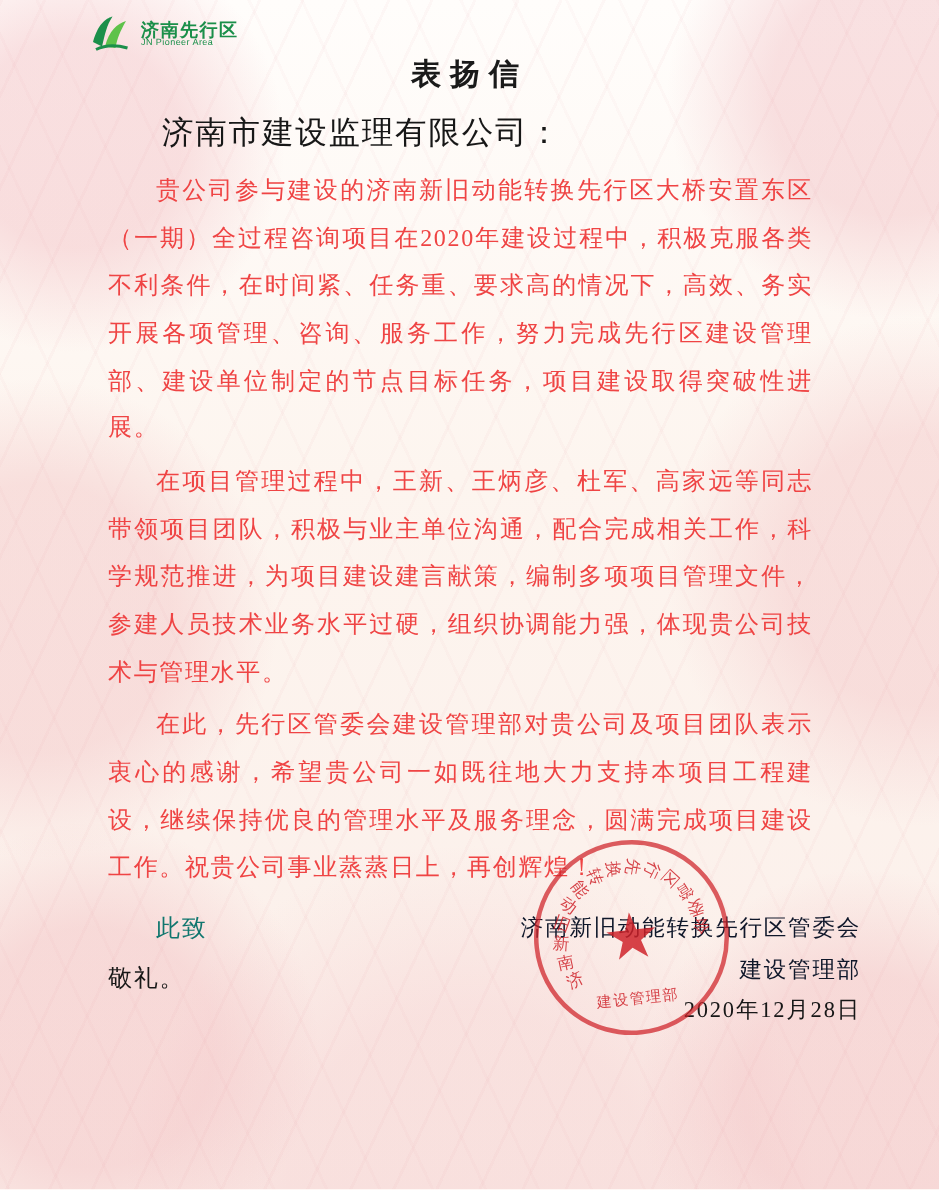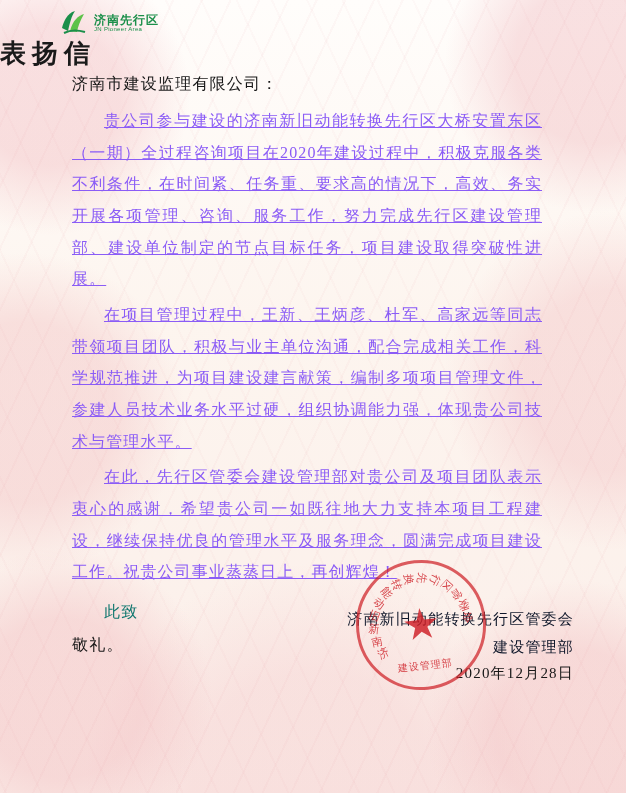--- a/index.html
+++ b/index.html
@@ -78,7 +78,8 @@
     top: 36px;
     left: 0;
     width: 626px;
-    font-size: 26px;
+    text-align: center;
+    font-size: 20px;
     font-weight: bold;
     letter-spacing: 6px;
     color: #1a1a1a;

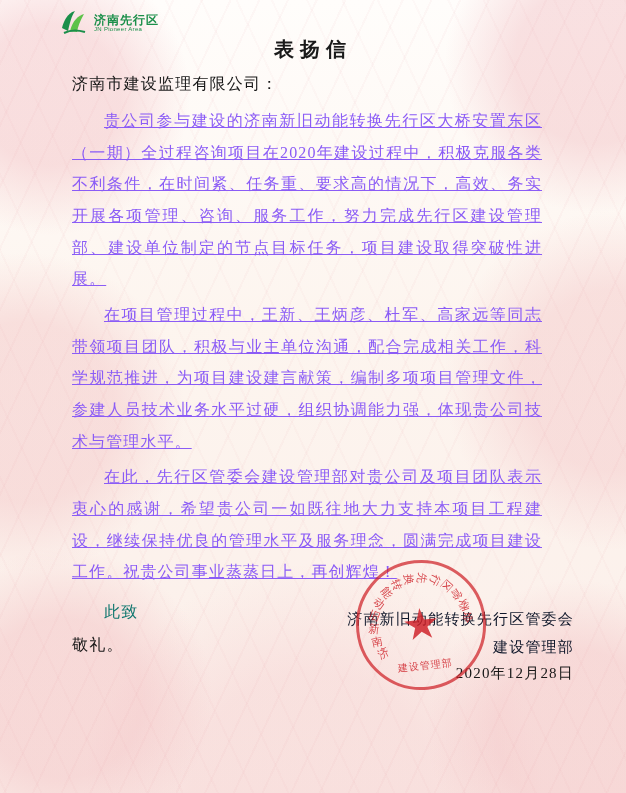--- a/index.html
+++ b/index.html
@@ -95,10 +95,11 @@
     z-index: 5;
   }
   .salutation {
-    font-size: 16px;
+    font-size: 21px;
     color: #171717;
     letter-spacing: 1.2px;
     margin-bottom: 10px;
+    margin-left: 36px;
   }
   .para {
     font-size: 16px;

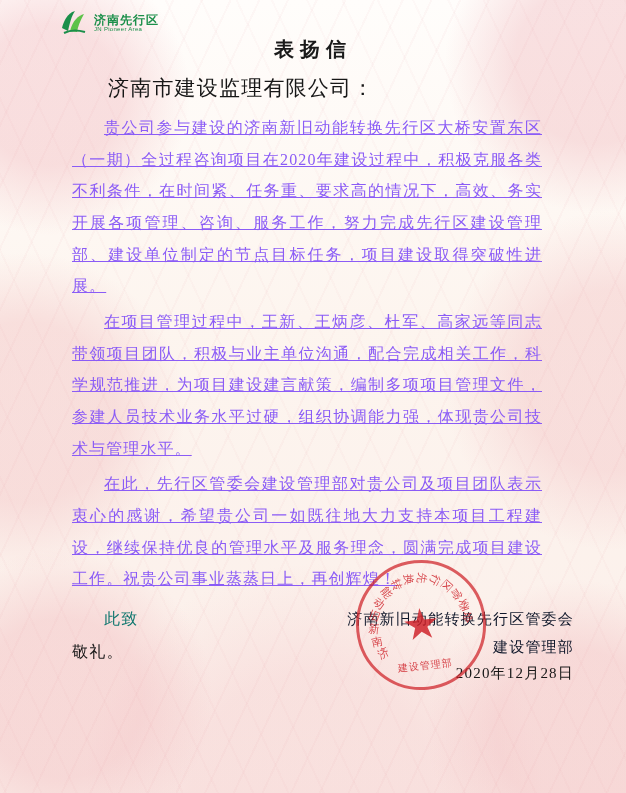--- a/index.html
+++ b/index.html
@@ -103,13 +103,12 @@
   }
   .para {
     font-size: 16px;
-    color: #8b5cf6;
+    color: #ef4444;
     line-height: 1.98;
     letter-spacing: 1.1px;
     text-align: justify;
     text-indent: 2em;
     margin: 0 0 4px 0;
-    text-decoration: underline;
   }
   .closing-1 {
     font-size: 16px;

